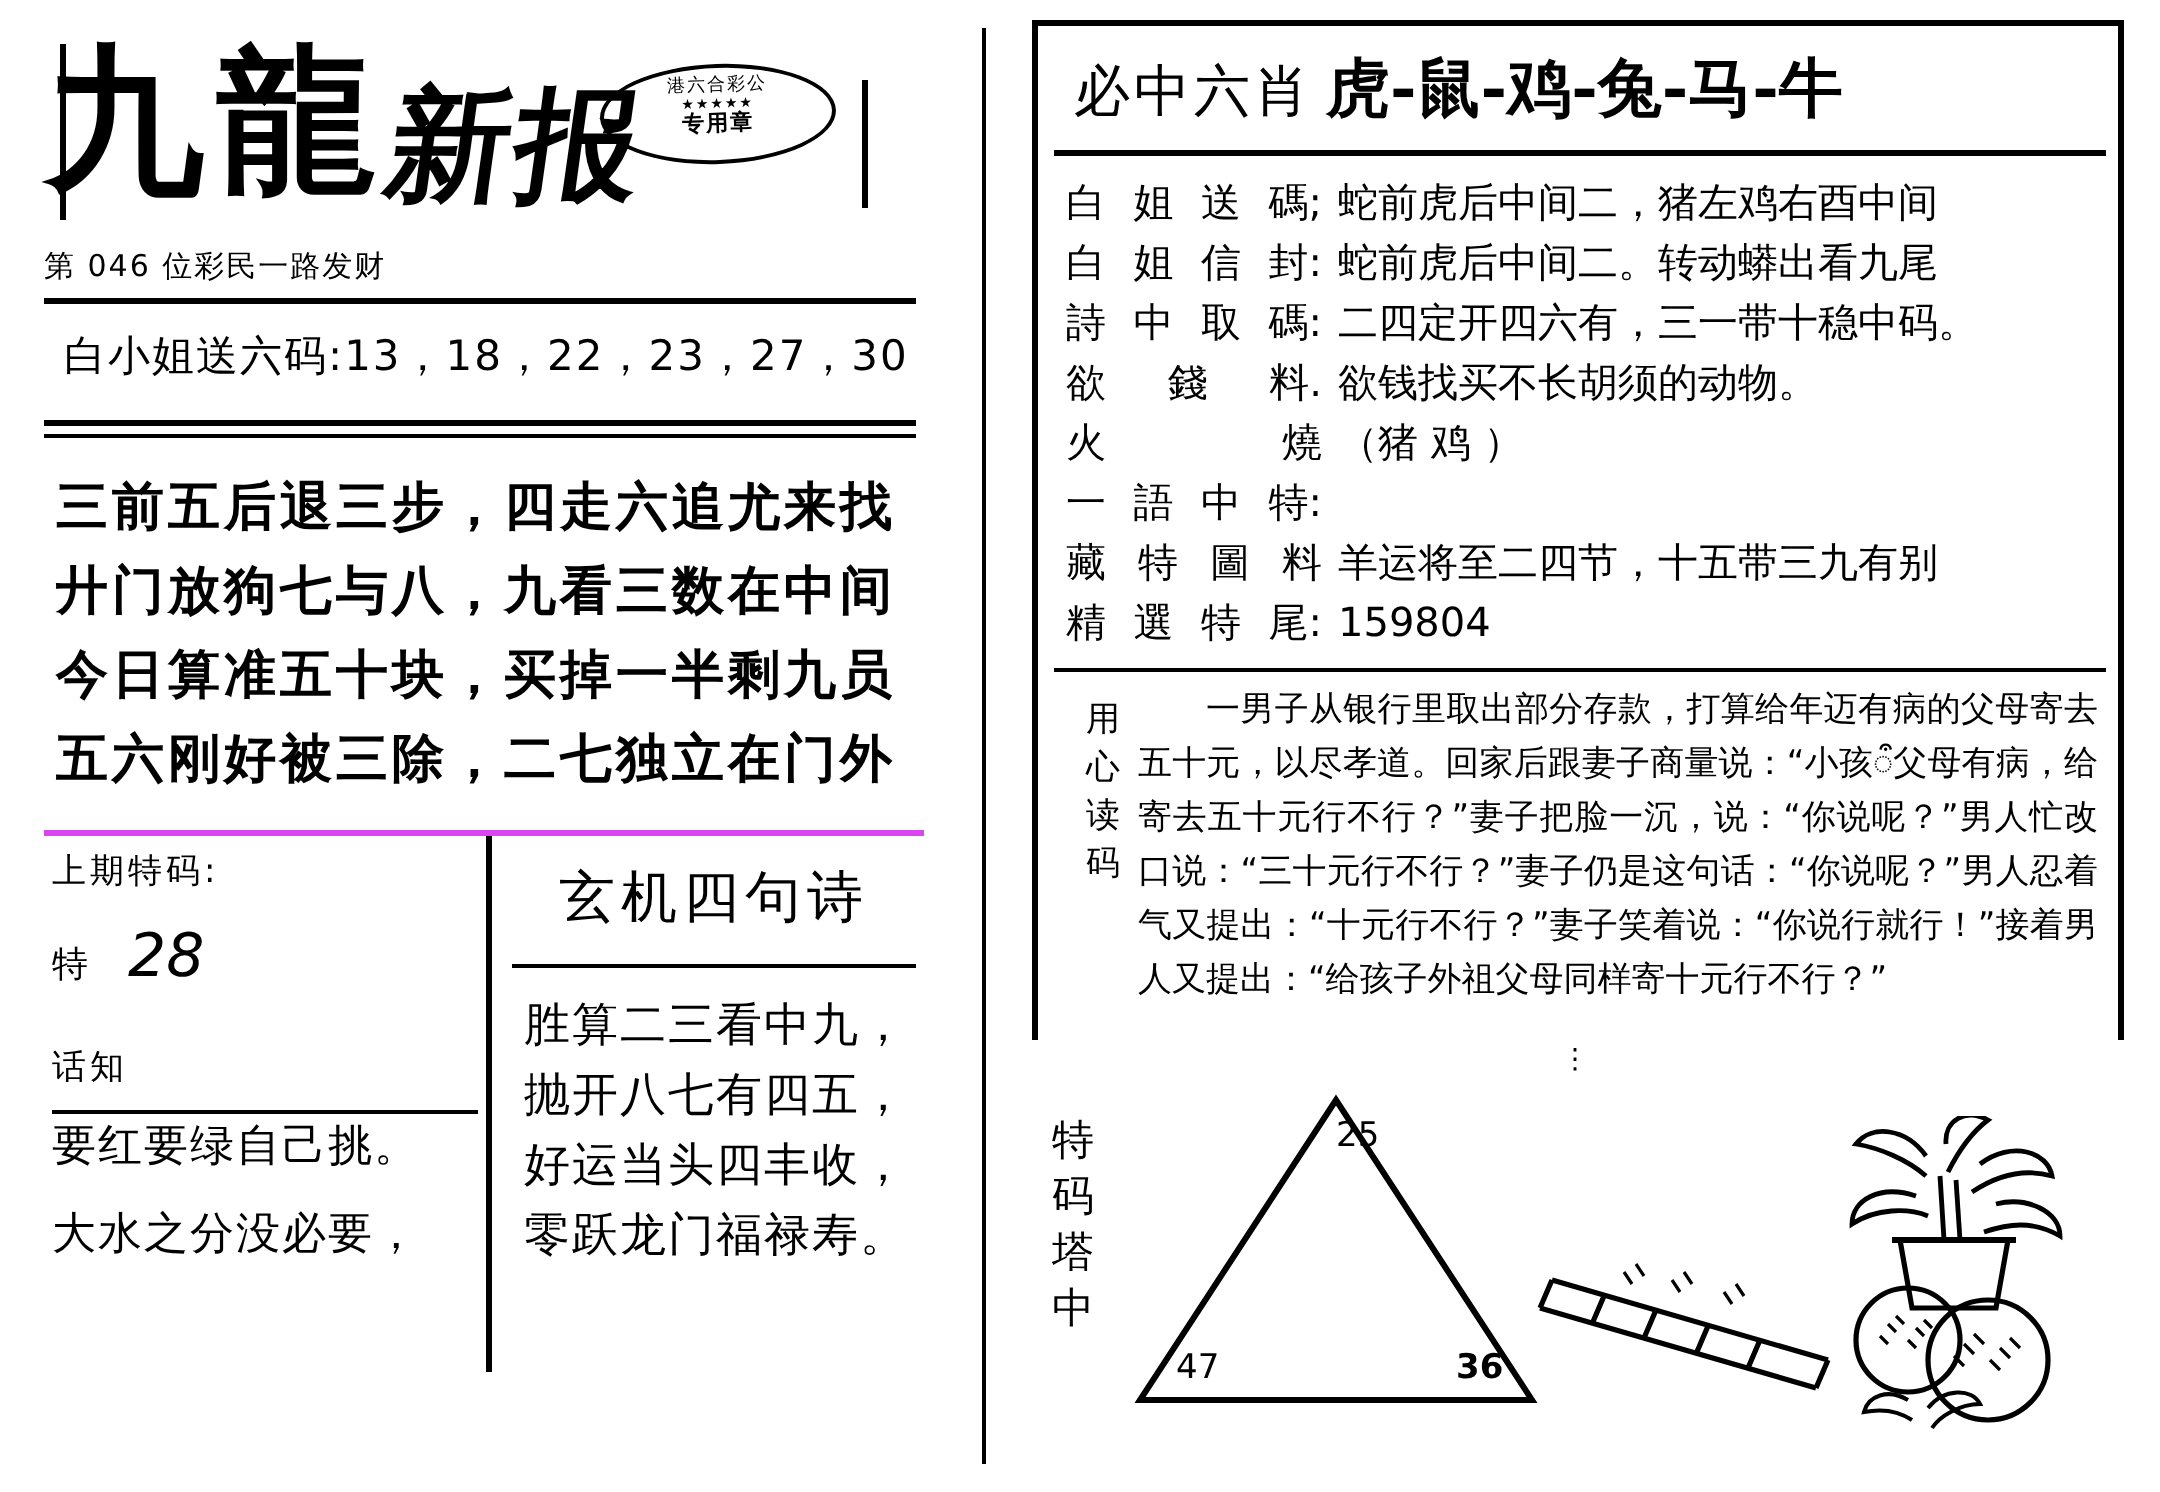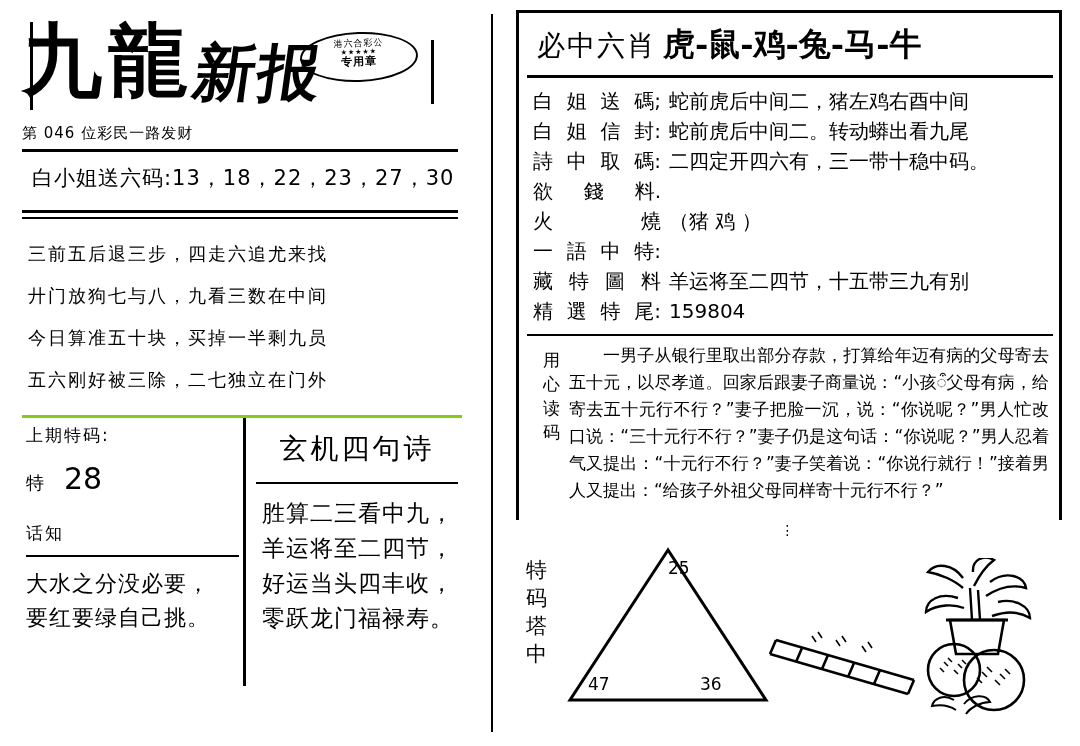--- a/index.html
+++ b/index.html
@@ -434,6 +434,7 @@
             <span>錢</span>
             <span>料.</span>
           </span>
+          <span class="r-val">欲钱找买不长胡须的动物。</span>
         </div>
 
         <div class="r-row">

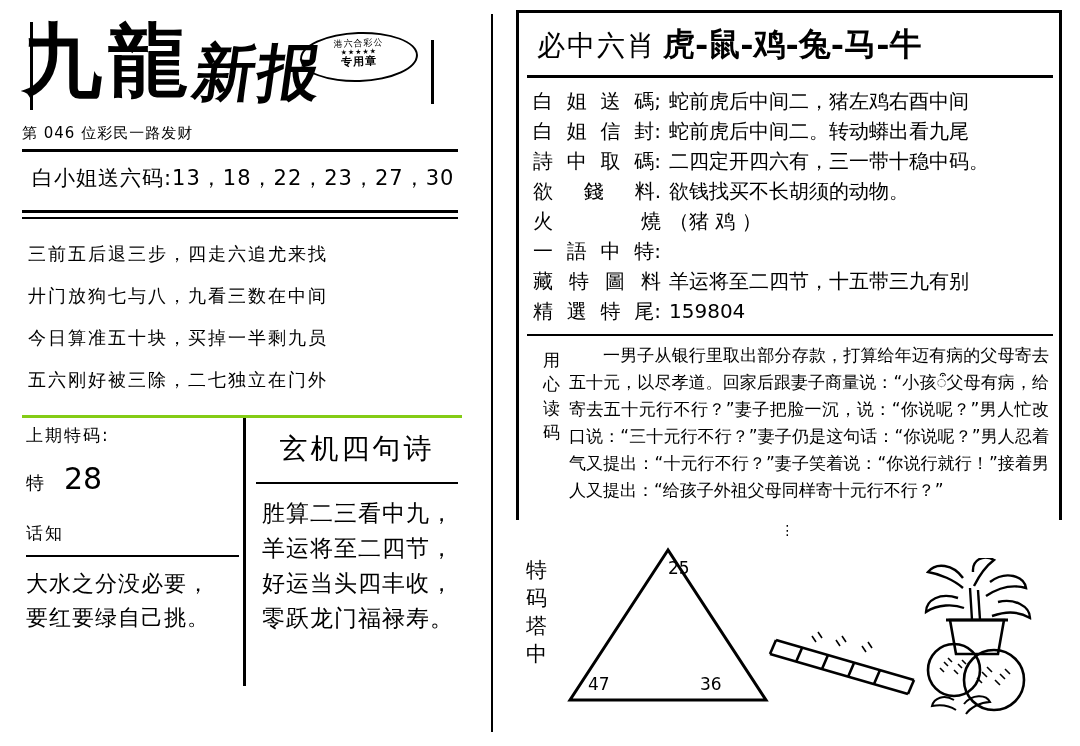--- a/index.html
+++ b/index.html
@@ -132,10 +132,11 @@
     margin: 14px 0 0 6px;
   }
   .poem-line {
-    font-size: 18px;
+    font-size: 26px;
     line-height: 42px;
     letter-spacing: 2px;
     white-space: nowrap;
+    font-weight: bold;
   }
 
   

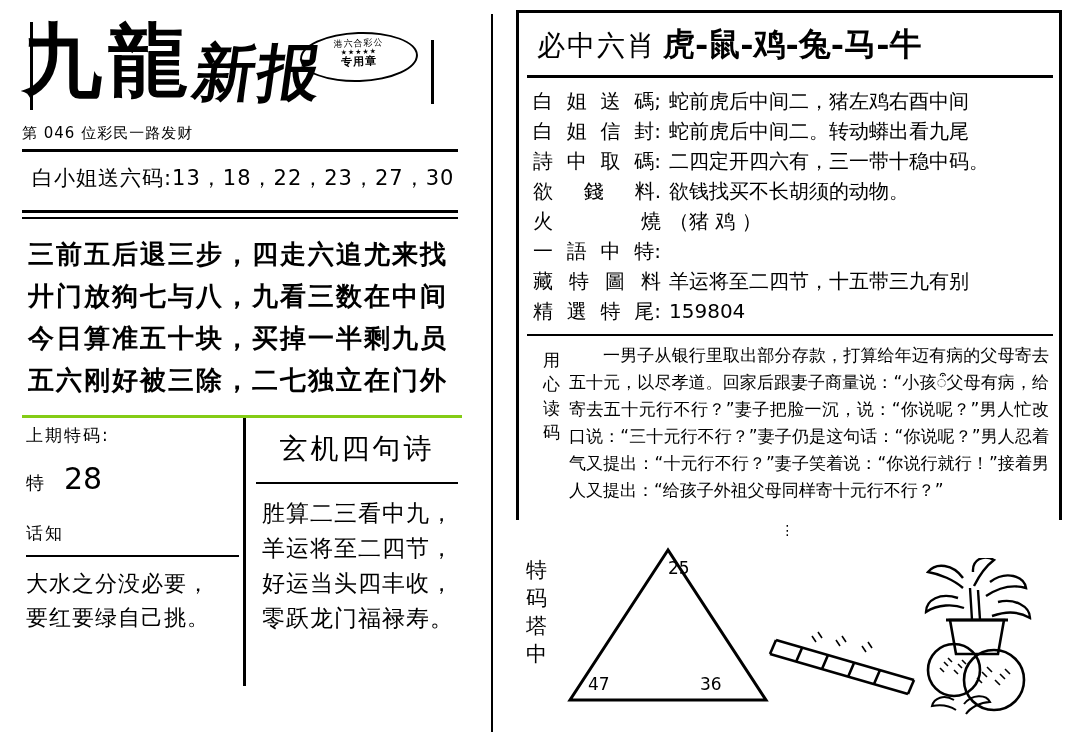--- a/index.html
+++ b/index.html
@@ -143,7 +143,7 @@
   .lbox {
     position: relative;
     margin-top: 14px;
-    border-top: 3px solid #84cc16;
+    border-top: 3px solid #d946ef;
     display: flex;
     height: 268px;
   }

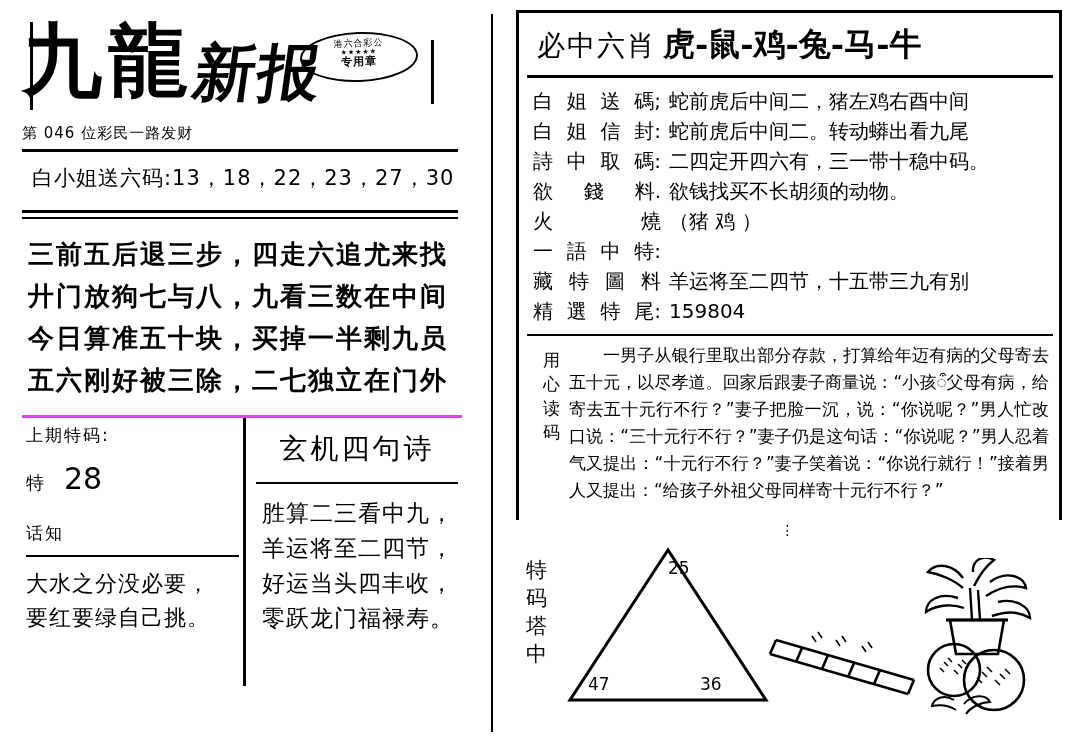--- a/index.html
+++ b/index.html
@@ -173,6 +173,7 @@
     font-size: 30px;
     margin-left: 18px;
     letter-spacing: 0;
+    font-style: italic;
   }
   .notice-label {
     font-size: 17px;

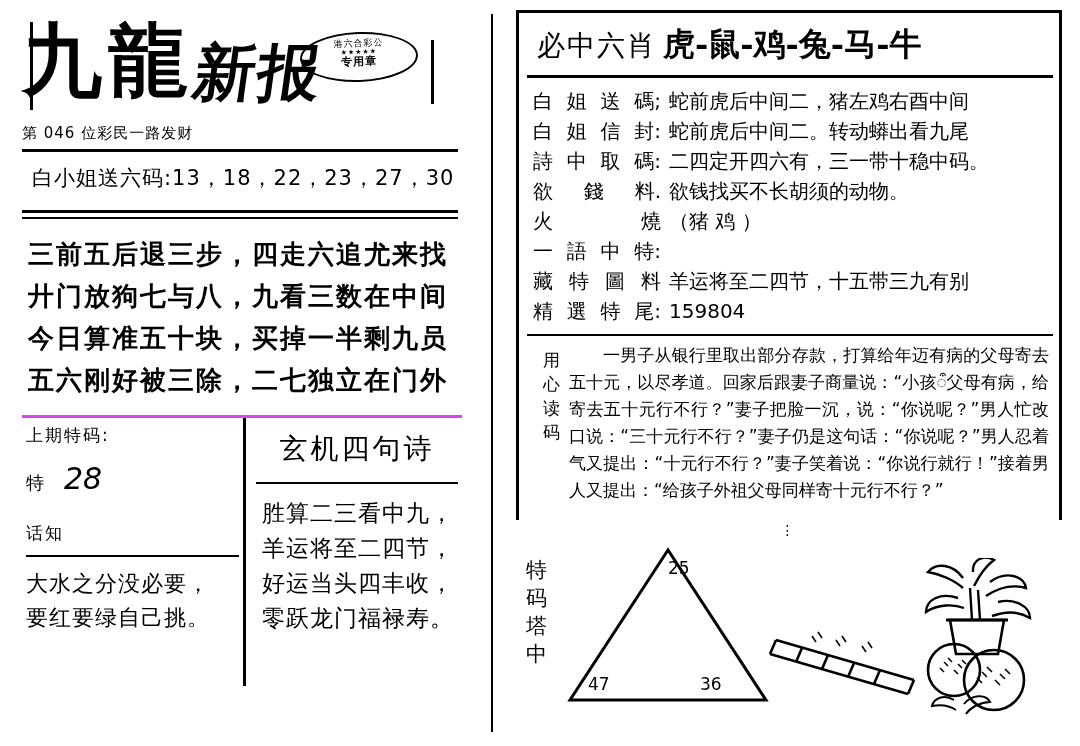--- a/index.html
+++ b/index.html
@@ -380,7 +380,7 @@
         <div class="hr"></div>
         <div style="margin-top:12px">
           <div class="xuanji-line">胜算二三看中九，</div>
-          <div class="xuanji-line">羊运将至二四节，</div>
+          <div class="xuanji-line">抛开八七有四五，</div>
           <div class="xuanji-line">好运当头四丰收，</div>
           <div class="xuanji-line">零跃龙门福禄寿。</div>
         </div>

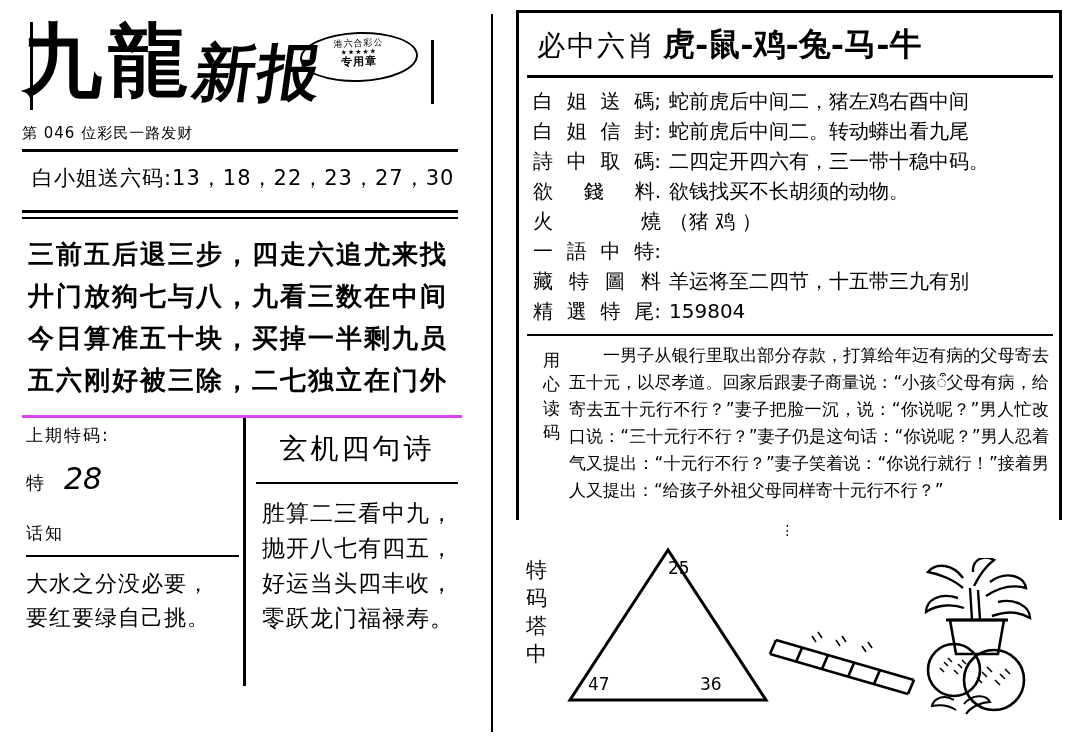--- a/index.html
+++ b/index.html
@@ -372,8 +372,8 @@
         </div>
         <div class="notice-label">话知</div>
         <div class="hr"></div>
+        <div class="notice-body" style="margin-top:0">要红要绿自己挑。</div>
         <div class="notice-body">大水之分没必要，</div>
-        <div class="notice-body" style="margin-top:0">要红要绿自己挑。</div>
       </div>
       <div class="lbox-r">
         <div class="xuanji-title">玄机四句诗</div>

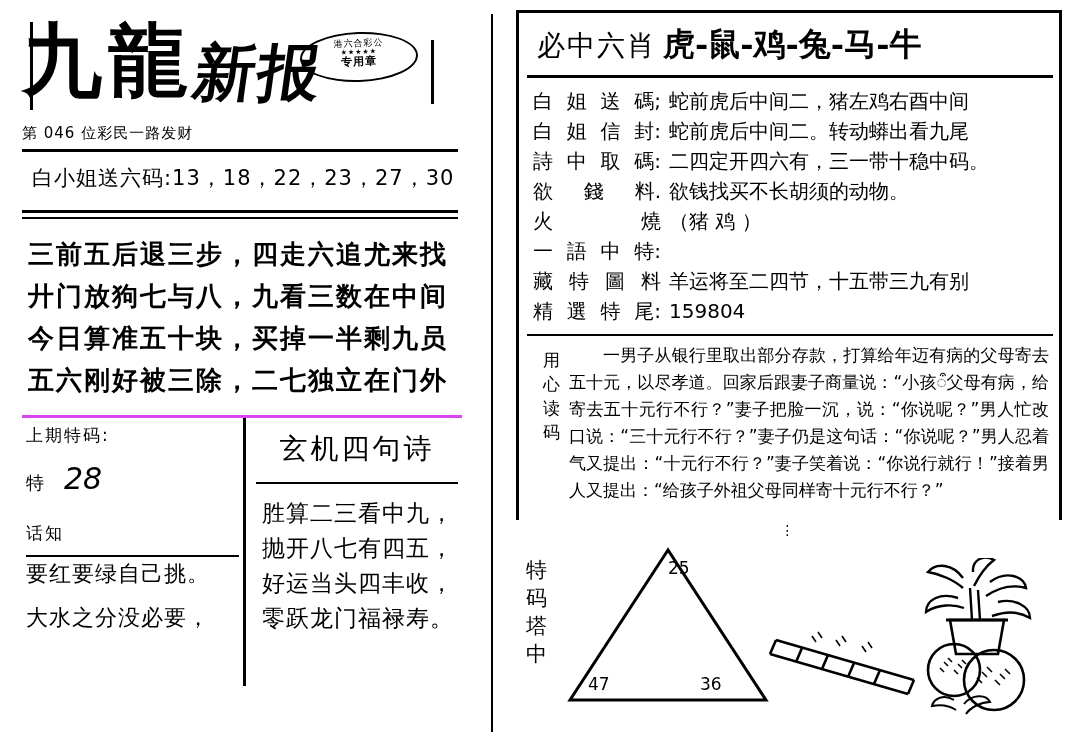--- a/index.html
+++ b/index.html
@@ -319,7 +319,7 @@
   }
   .n-top { left: 104px; top: 12px; }
   .n-left { left: 24px; top: 128px; }
-  .n-right { left: 136px; top: 128px; }
+  .n-right { left: 164px; top: 128px; font-weight: bold; }
 
   .art {
     position: absolute;

